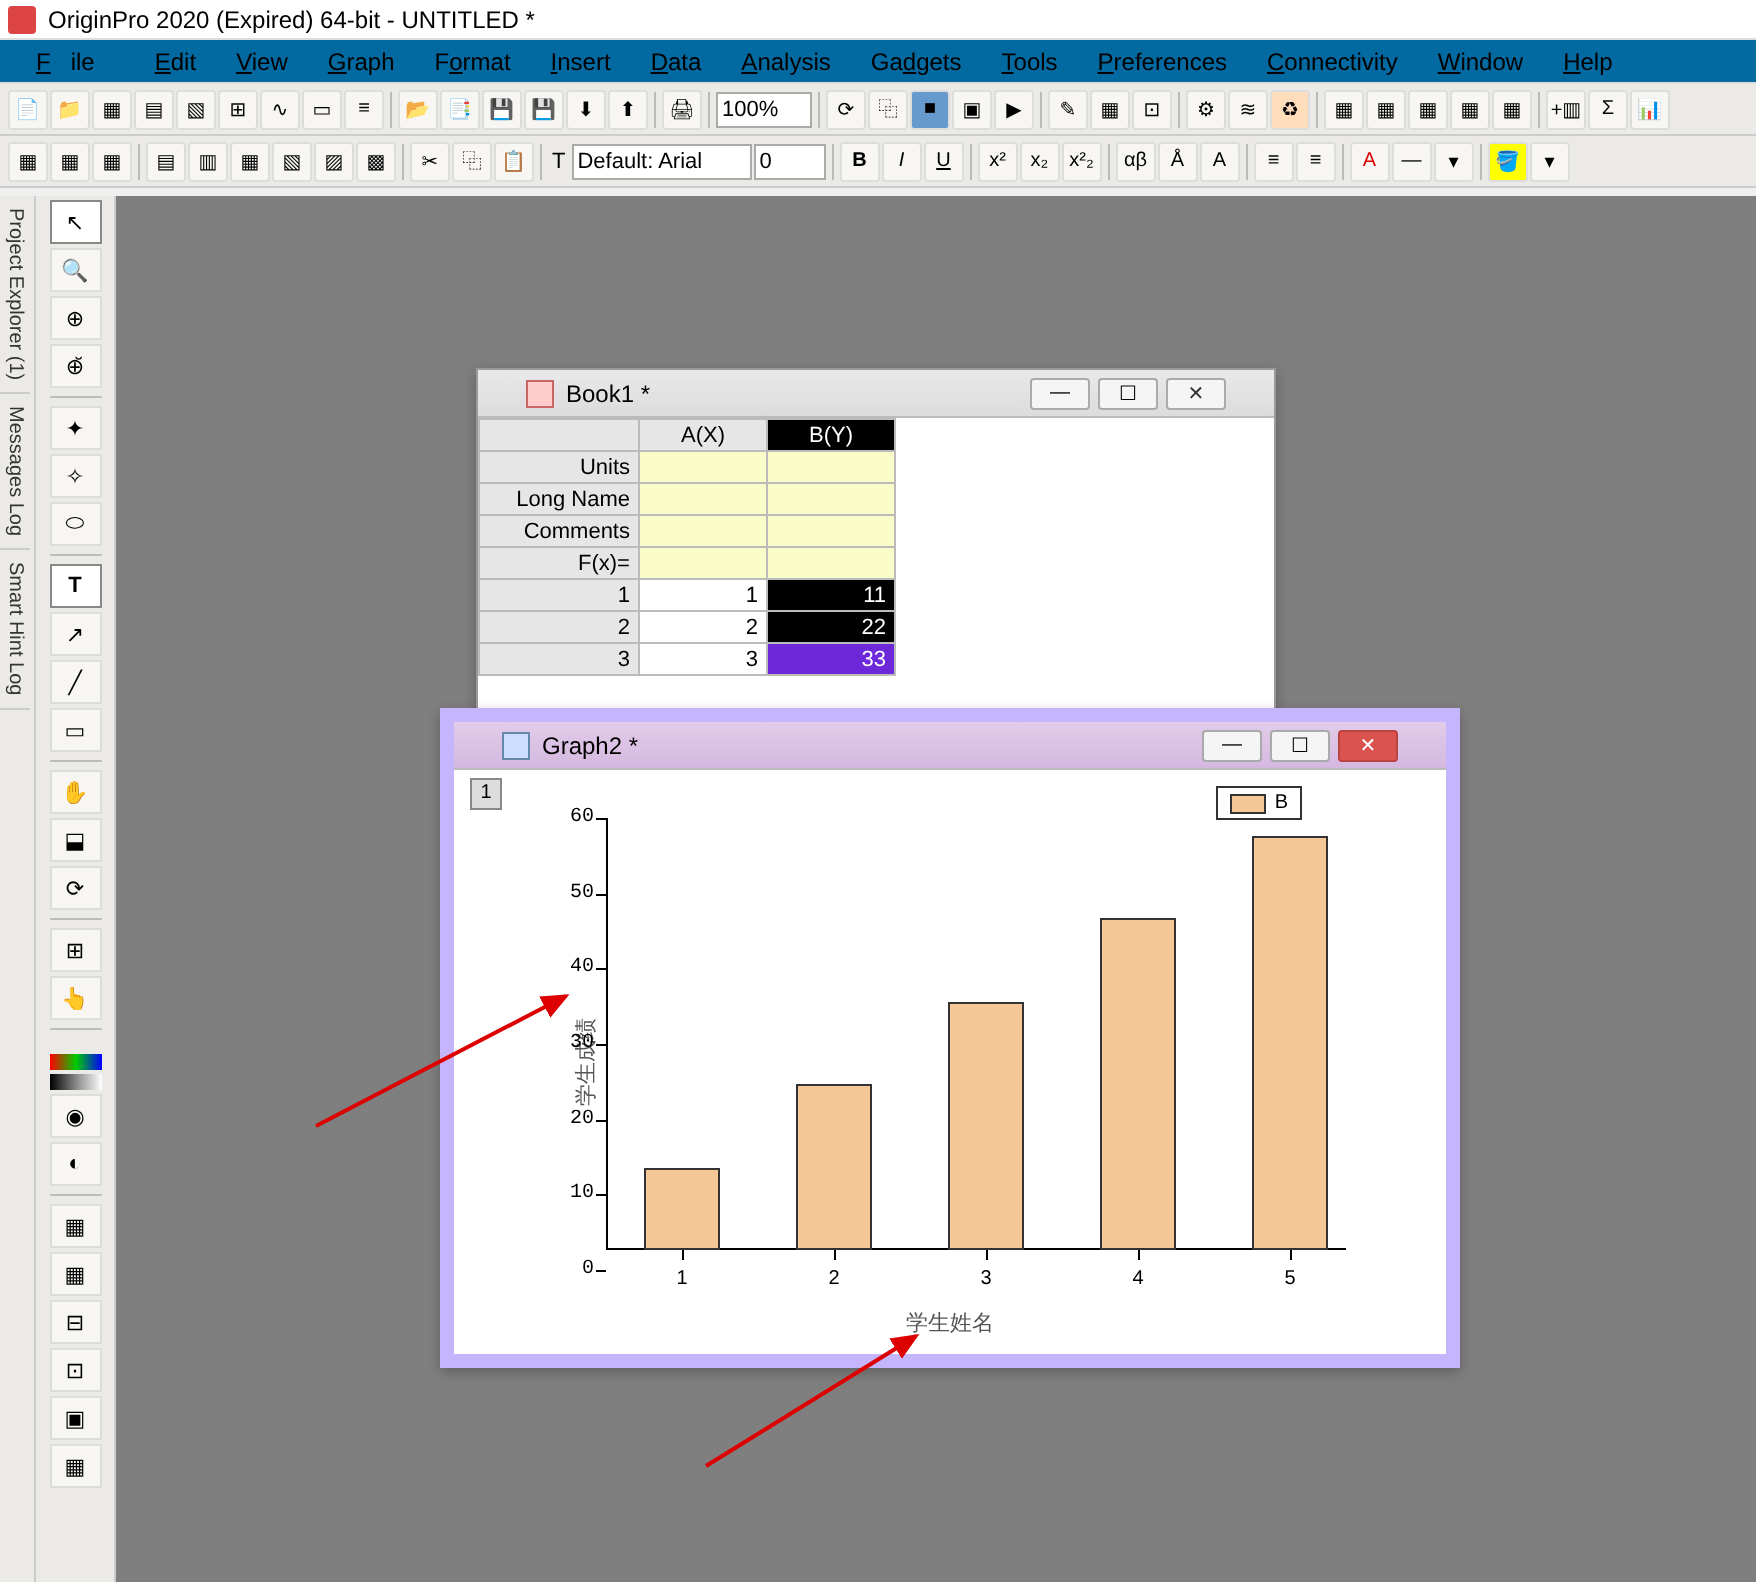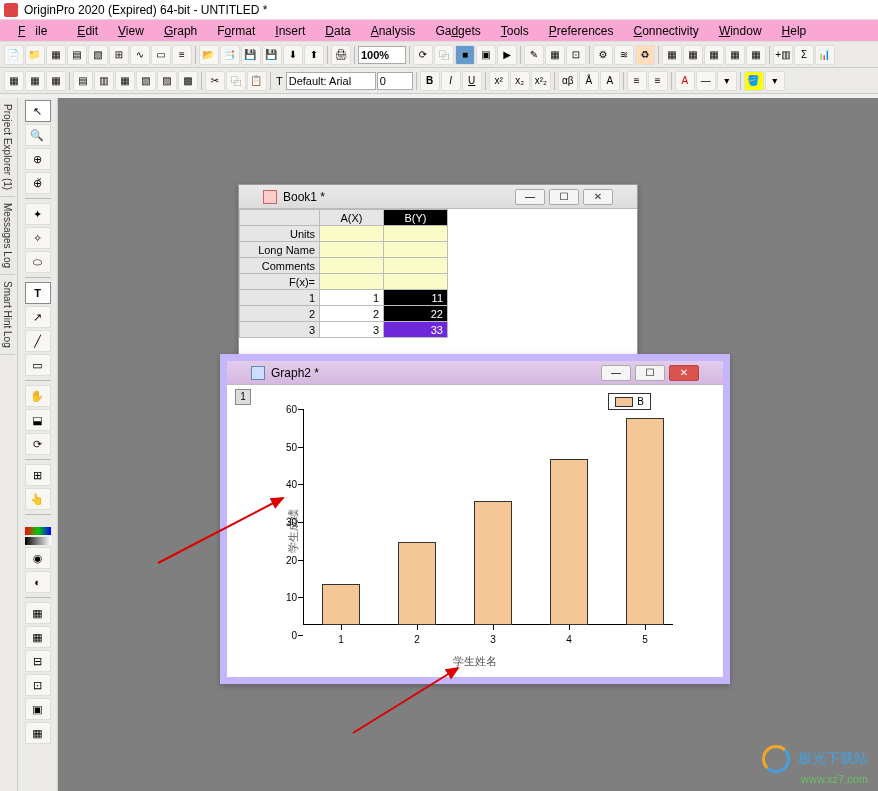--- a/index.html
+++ b/index.html
@@ -10,7 +10,7 @@
 .titlebar .app-icon { width: 14px; height: 14px; background: #d44; border-radius: 2px; margin-right: 6px; }
 
 
-.menubar { height: 22px; background: #f9a8d4; display: flex; align-items: center; padding: 0 8px; font-size: 12px; border-bottom: 1px solid #ddd; }
+.menubar { height: 22px; background: #0369a1; display: flex; align-items: center; padding: 0 8px; font-size: 12px; border-bottom: 1px solid #ddd; }
 .menubar span { padding: 2px 10px; cursor: default; }
 .menubar span u { text-decoration: underline; }
 

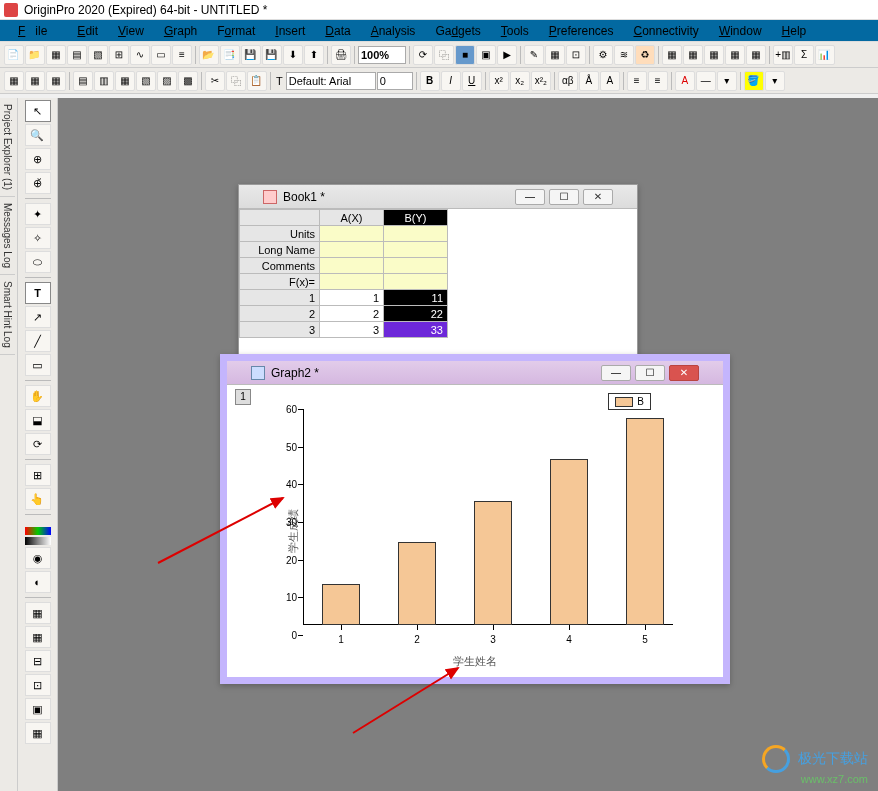--- a/index.html
+++ b/index.html
@@ -19,7 +19,7 @@
 .toolbar .btn { width: 20px; height: 20px; background: #f8f6f2; border: 1px solid #ddd; border-radius: 2px; display: flex; align-items: center; justify-content: center; font-size: 10px; cursor: default; }
 .toolbar .sep { width: 1px; height: 18px; background: #bbb; margin: 0 2px; }
 .toolbar .combo { height: 18px; font-size: 11px; border: 1px solid #aaa; background: #fff; padding: 0 2px; }
-.toolbar .zoom { width: 48px; font-weight: bold; }
+.toolbar .zoom { width: 48px; }
 .toolbar .font-name { width: 90px; }
 .toolbar .font-size { width: 36px; }
 

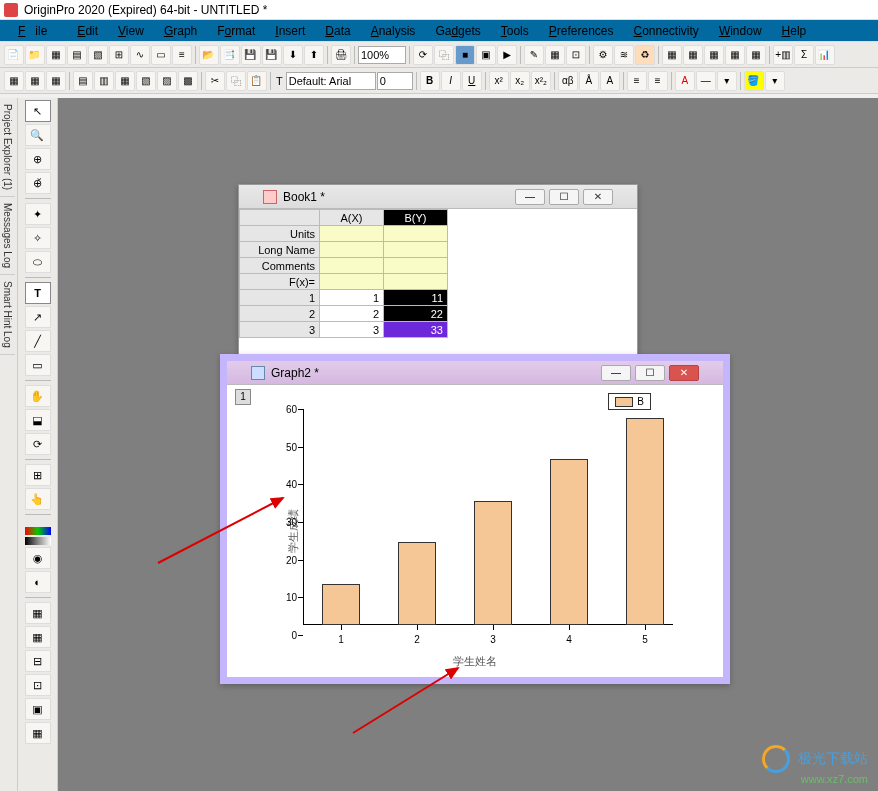--- a/index.html
+++ b/index.html
@@ -69,7 +69,7 @@
 .axis-x { left: 0; right: 0; bottom: 0; height: 1px; }
 .axis-y { left: 0; top: 0; bottom: 0; width: 1px; }
 .tick-y { position: absolute; left: -5px; width: 5px; height: 1px; background: #000; }
-.tick-y-lbl { position: absolute; left: -30px; width: 24px; text-align: right; font-size: 10px; transform: translateY(-50%); }
+.tick-y-lbl { position: absolute; left: -30px; width: 24px; text-align: right; font-size: 10px; transform: translateY(-50%); font-family: Liberation Mono, monospace; }
 .tick-x { position: absolute; bottom: -5px; width: 1px; height: 5px; background: #000; }
 .tick-x-lbl { position: absolute; bottom: -20px; font-size: 10px; transform: translateX(-50%); }
 .bar { position: absolute; bottom: 0; background: #f5c796; border: 1px solid #333; }

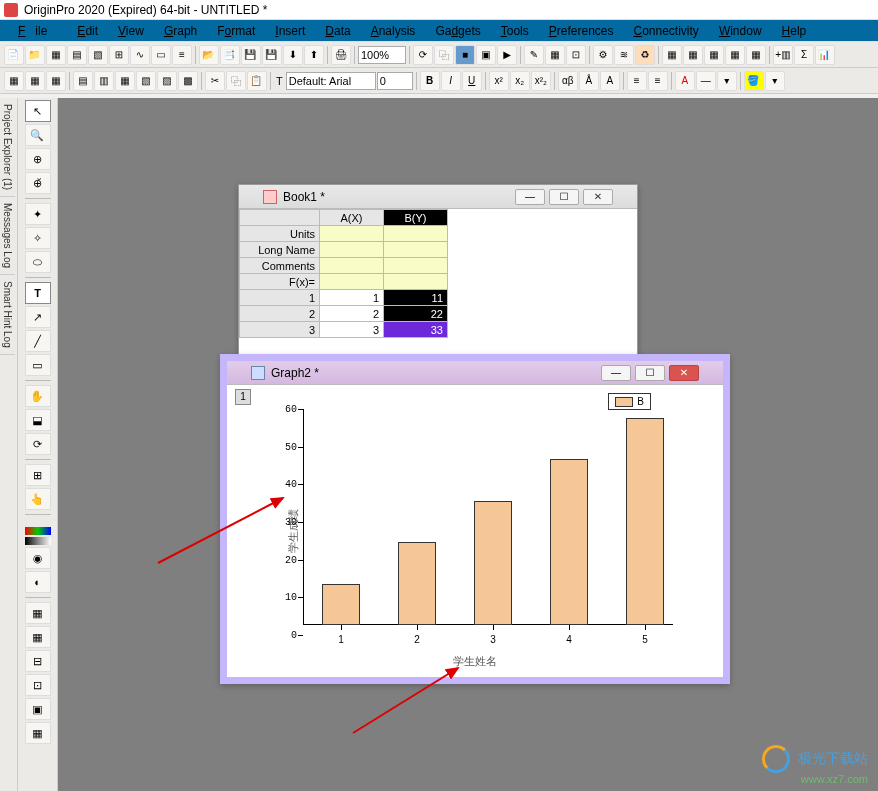--- a/index.html
+++ b/index.html
@@ -372,11 +372,6 @@
     <line x1="5" y1="75" x2="110" y2="10" stroke="#d00" stroke-width="2" marker-end="url(#ah2)"></line>
   </svg>
 
-  <div class="watermark">
-    <span class="wm-icon"></span>
-    <span>极光下载站</span>
-    <span class="wm-sub">www.xz7.com</span>
-  </div>
 </div>
 
 </body></html>

